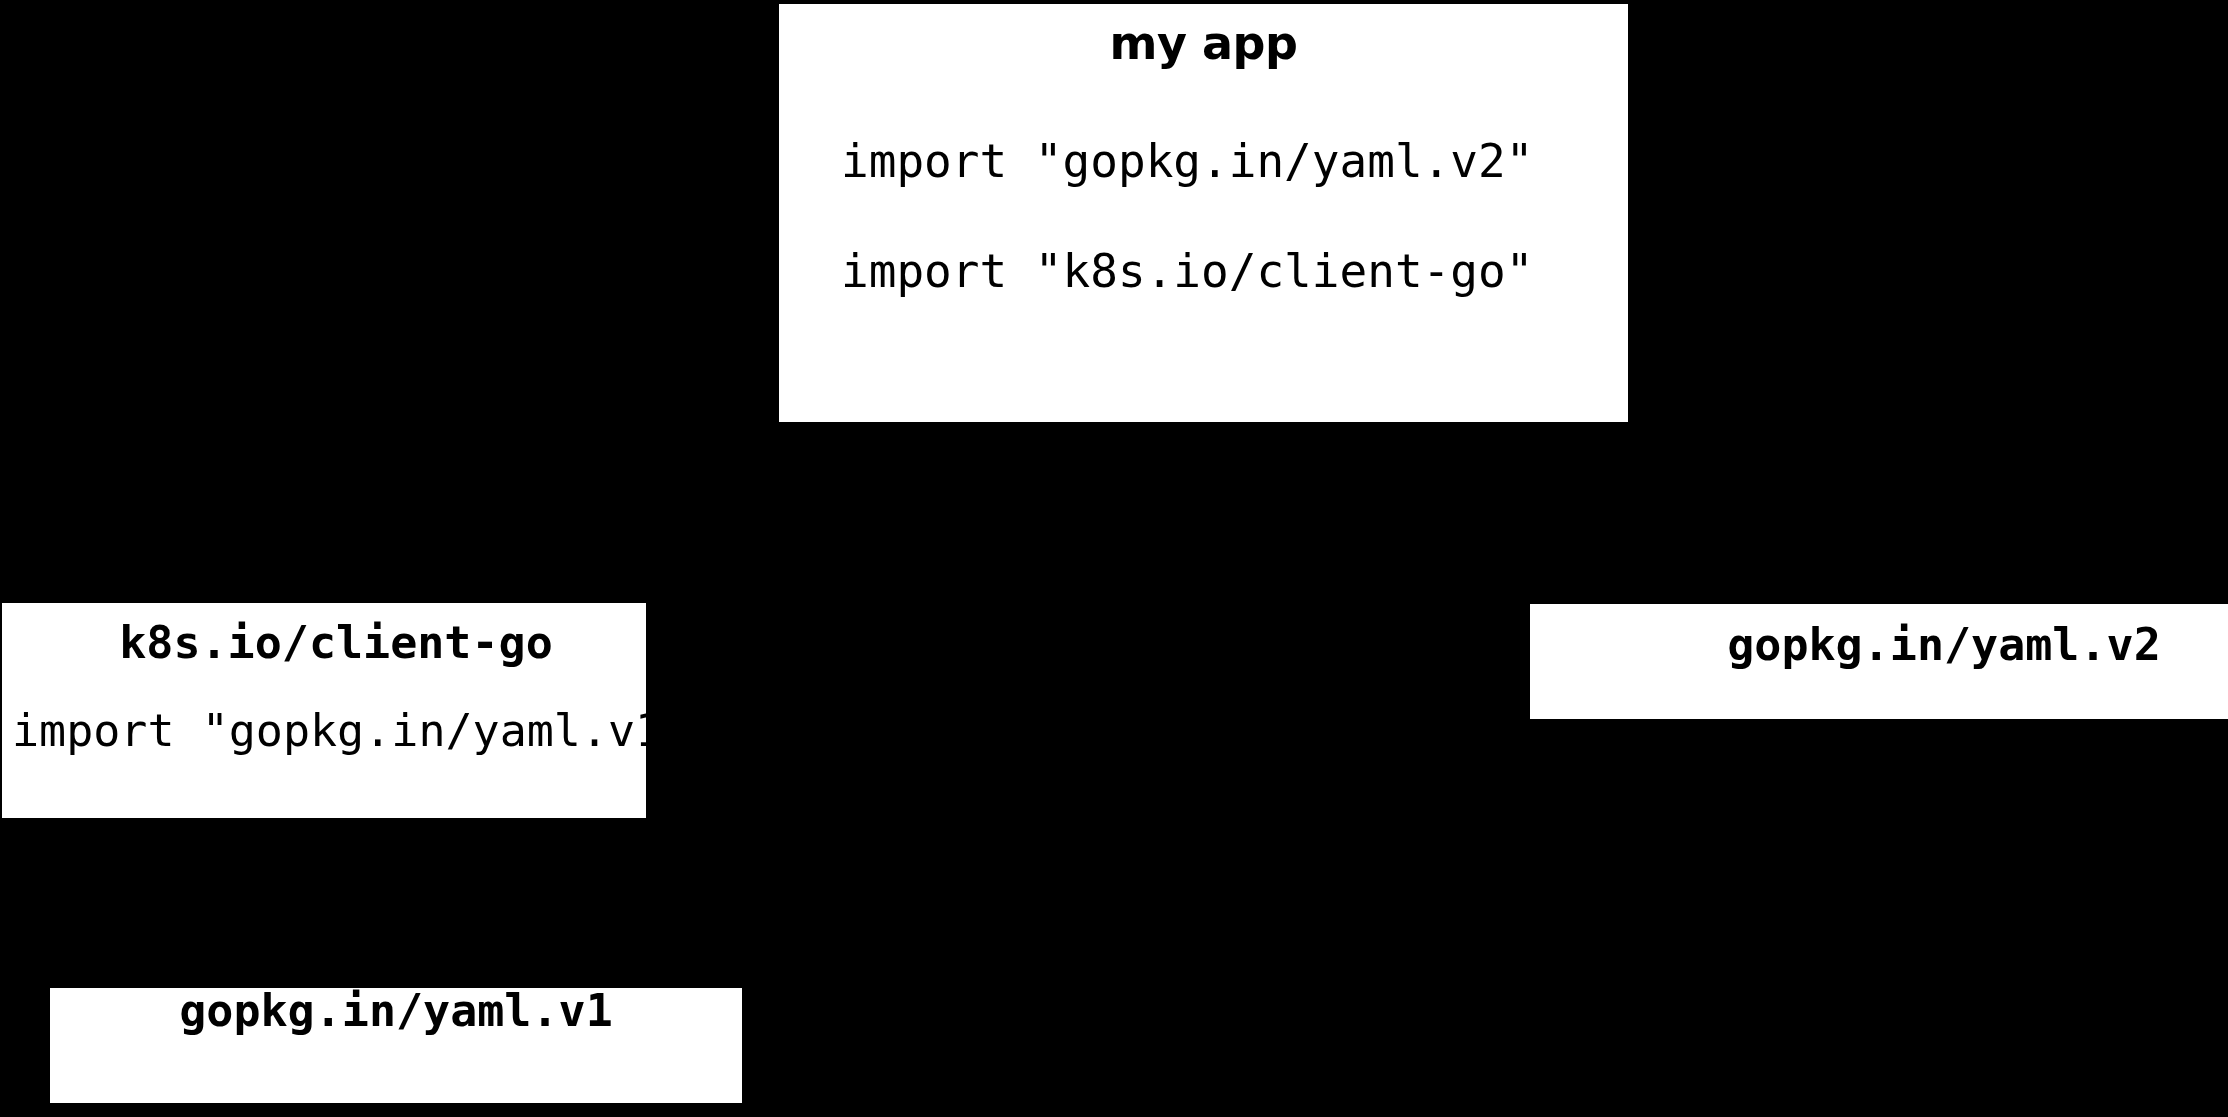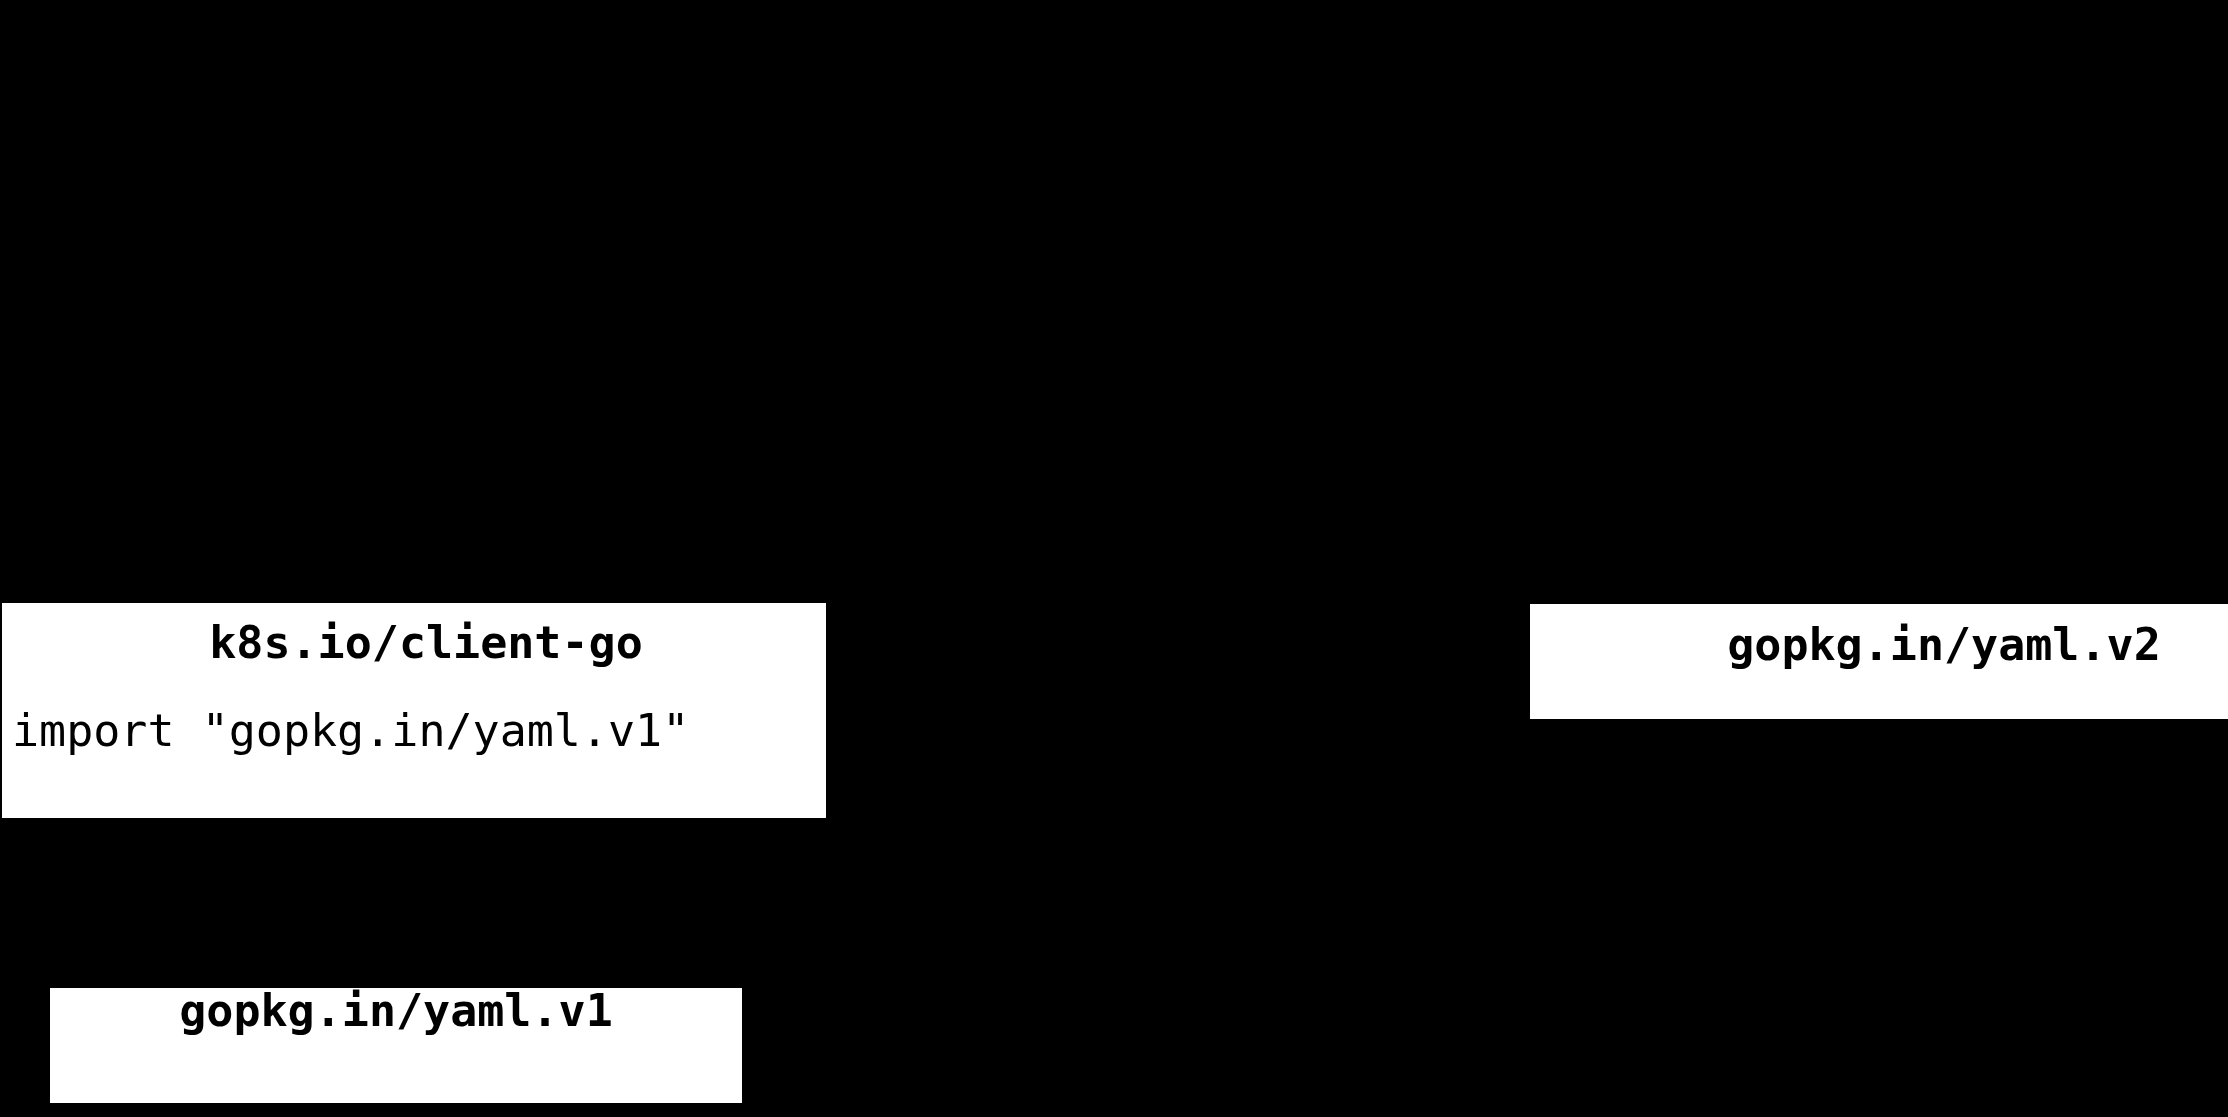--- a/index.html
+++ b/index.html
@@ -132,6 +132,11 @@
     <path d="M 772 725 L 786 730" stroke="#000000" stroke-width="5" fill="none" stroke-linecap="round"></path>
   </svg>
 
+  <div class="node" id="node-myapp">
+    <div class="node-title title-sans">my app</div>
+    <div class="node-line" id="myapp-line-0">import "gopkg.in/yaml.v2"</div>
+    <div class="node-line" id="myapp-line-1">import "k8s.io/client-go"</div>
+  </div>
 
   <div class="node" id="node-clientgo">
     <div class="node-title title-mono">k8s.io/client-go</div>

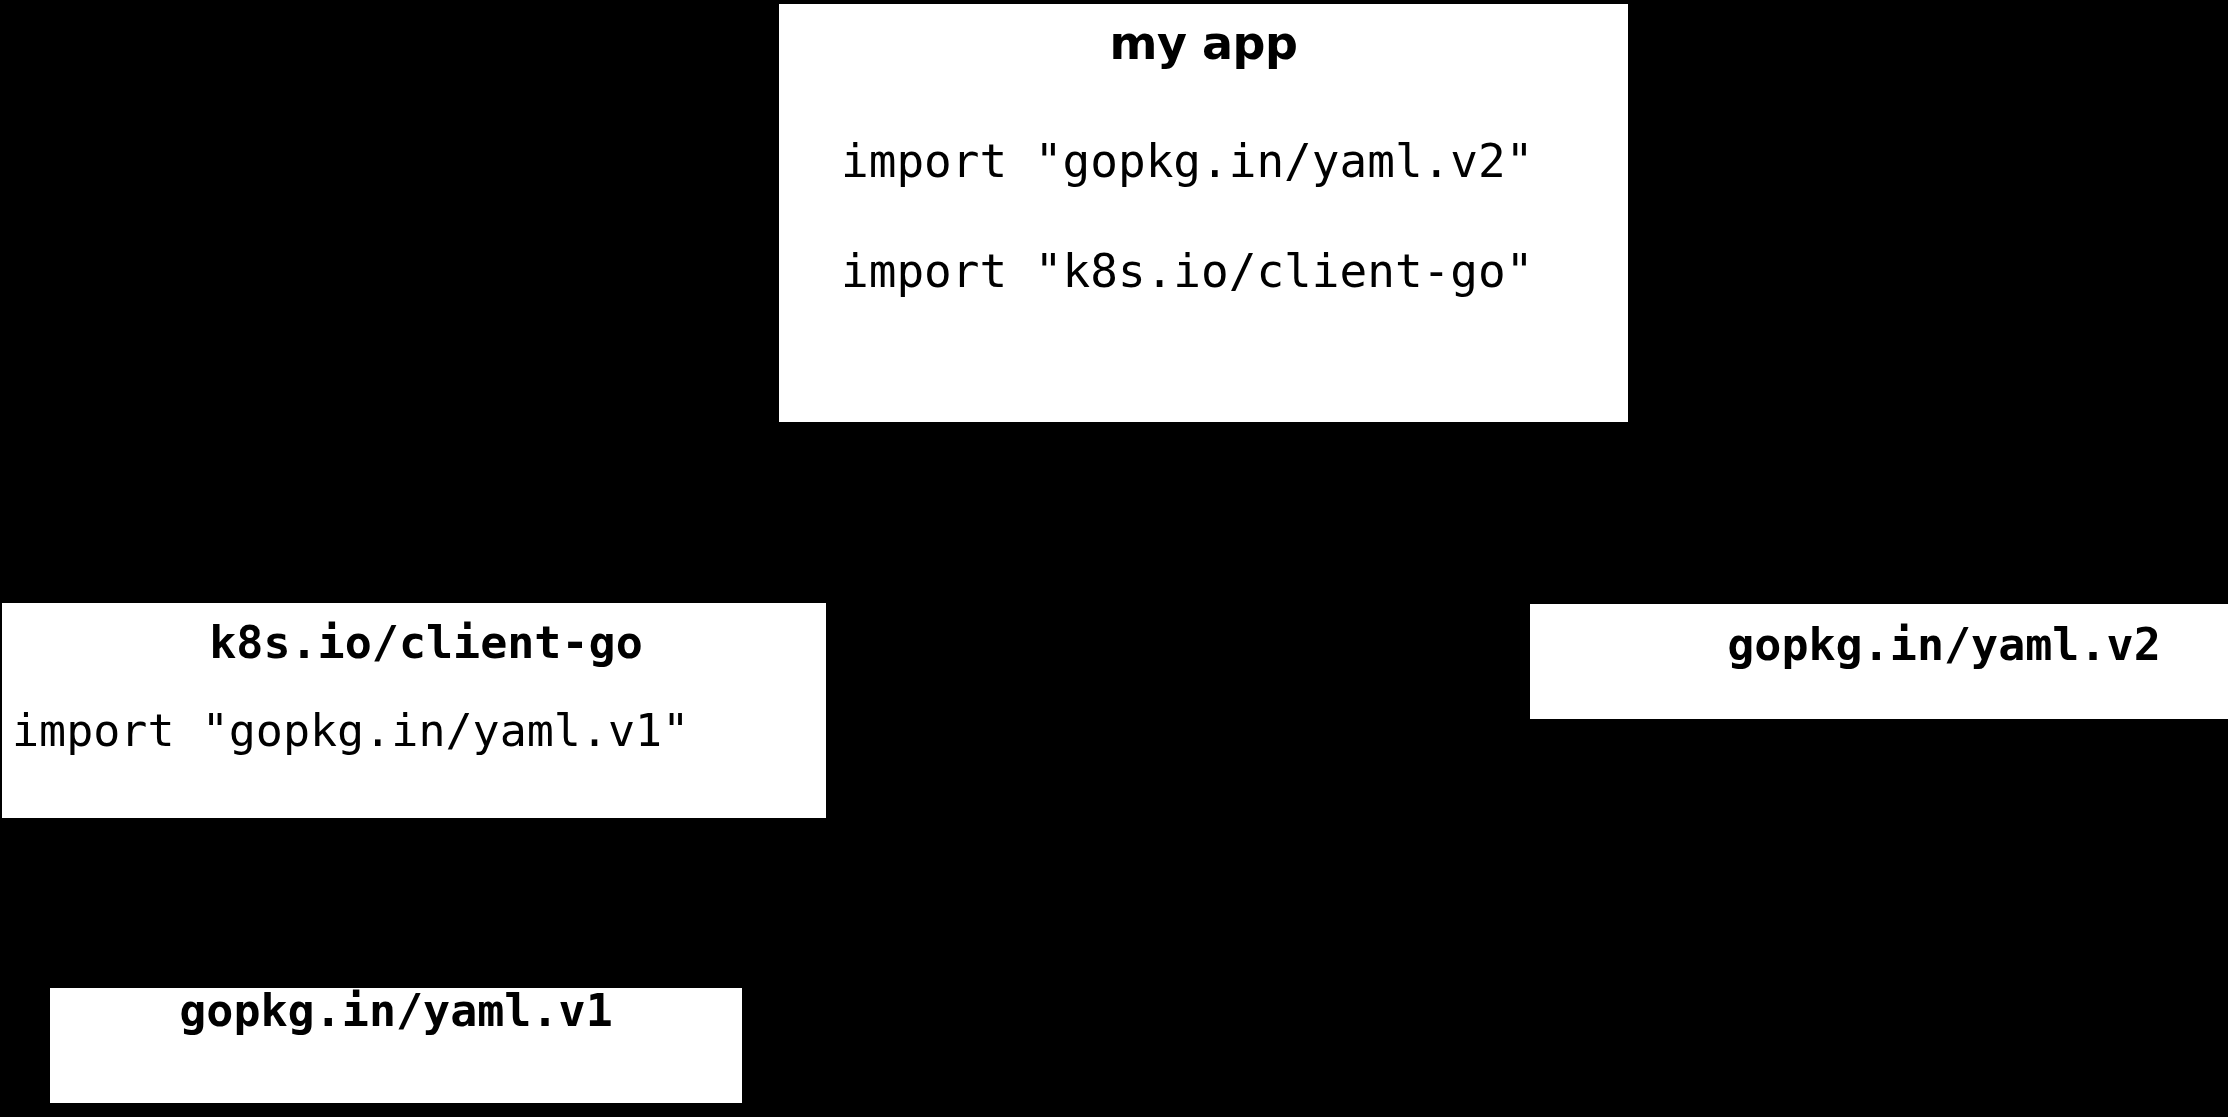--- a/index.html
+++ b/index.html
@@ -66,7 +66,7 @@
   #node-clientgo {
     left: 2px;
     top: 603px;
-    width: 824px;
+    width: 644px;
     height: 215px;
     padding-left: 24px;
   }

